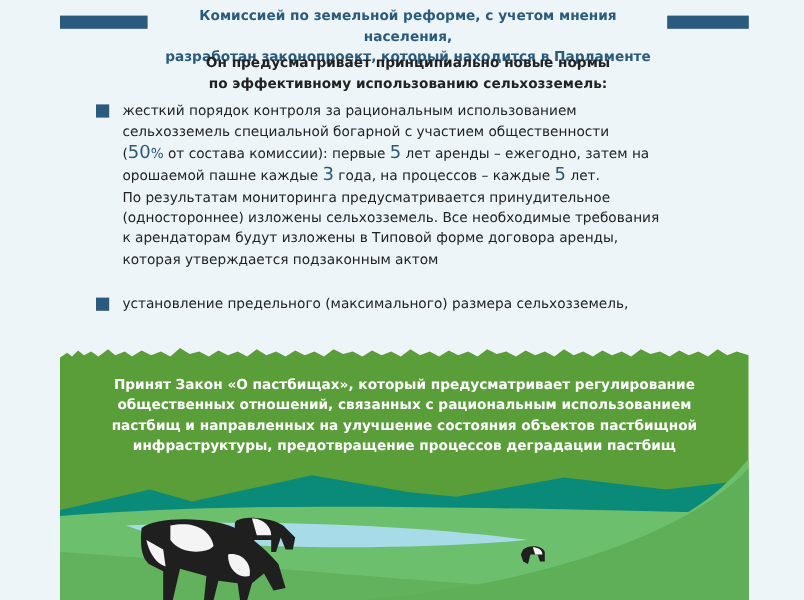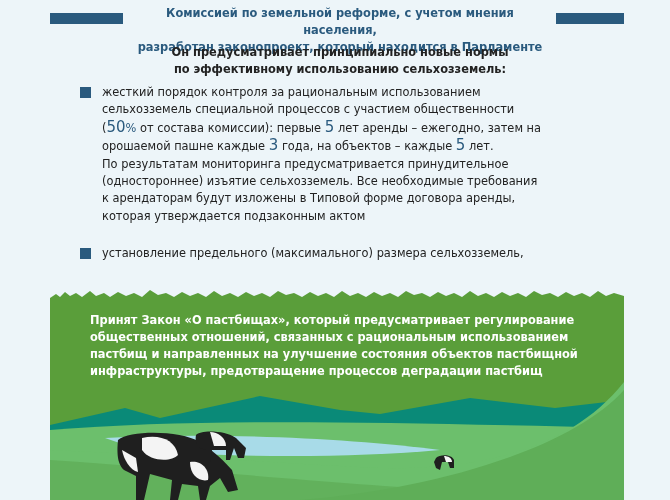--- a/index.html
+++ b/index.html
@@ -43,7 +43,7 @@
   <div class="item">
     <span class="bullet"></span>
     <div>жесткий порядок контроля за рациональным использованием</div>
-    <div>сельхозземель специальной процессов с участием общественности</div>
+    <div>сельхозземель специальной богарной с участием общественности</div>
     <div><span>(</span><span class="hl"><span>50</span><small>%</small></span><span> от состава комиссии): первые </span><span class="hl">5</span><span> лет аренды – ежегодно, затем на</span></div>
     <div><span>орошаемой пашне каждые </span><span class="hl">3</span><span> года, на объектов – каждые </span><span class="hl">5</span><span> лет.</span></div>
     <div>По результатам мониторинга предусматривается принудительное</div>

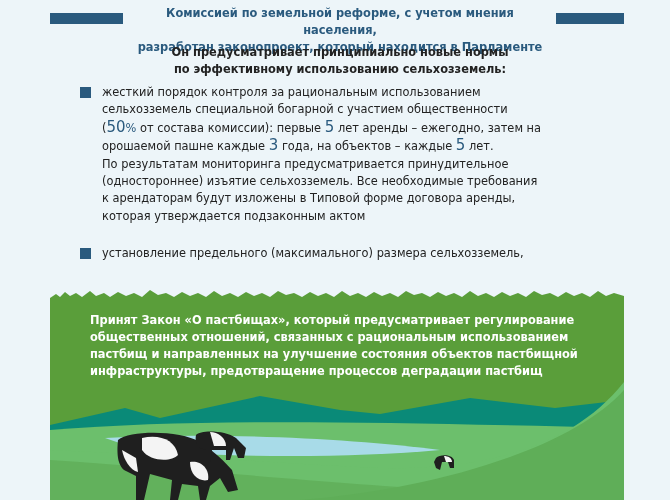--- a/index.html
+++ b/index.html
@@ -45,7 +45,7 @@
     <div>жесткий порядок контроля за рациональным использованием</div>
     <div>сельхозземель специальной богарной с участием общественности</div>
     <div><span>(</span><span class="hl"><span>50</span><small>%</small></span><span> от состава комиссии): первые </span><span class="hl">5</span><span> лет аренды – ежегодно, затем на</span></div>
-    <div><span>орошаемой пашне каждые </span><span class="hl">3</span><span> года, на объектов – каждые </span><span class="hl">5</span><span> лет.</span></div>
+    <div><span>орошаемой пашне каждые </span><span class="hl">3</span><span> года, на процессов – каждые </span><span class="hl">5</span><span> лет.</span></div>
     <div>По результатам мониторинга предусматривается принудительное</div>
     <div>(одностороннее) изъятие сельхозземель. Все необходимые требования</div>
     <div>к арендаторам будут изложены в Типовой форме договора аренды,</div>

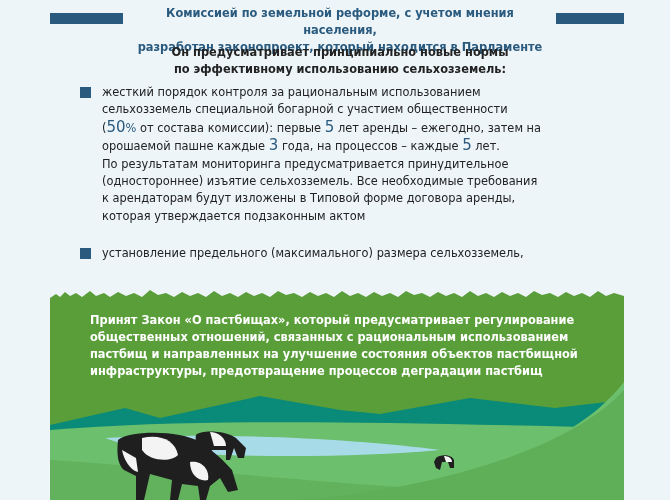--- a/index.html
+++ b/index.html
@@ -47,7 +47,7 @@
     <div><span>(</span><span class="hl"><span>50</span><small>%</small></span><span> от состава комиссии): первые </span><span class="hl">5</span><span> лет аренды – ежегодно, затем на</span></div>
     <div><span>орошаемой пашне каждые </span><span class="hl">3</span><span> года, на процессов – каждые </span><span class="hl">5</span><span> лет.</span></div>
     <div>По результатам мониторинга предусматривается принудительное</div>
-    <div>(одностороннее) изъятие сельхозземель. Все необходимые требования</div>
+    <div>(одностороннее) изложены сельхозземель. Все необходимые требования</div>
     <div>к арендаторам будут изложены в Типовой форме договора аренды,</div>
     <div>которая утверждается подзаконным актом</div>
   </div>

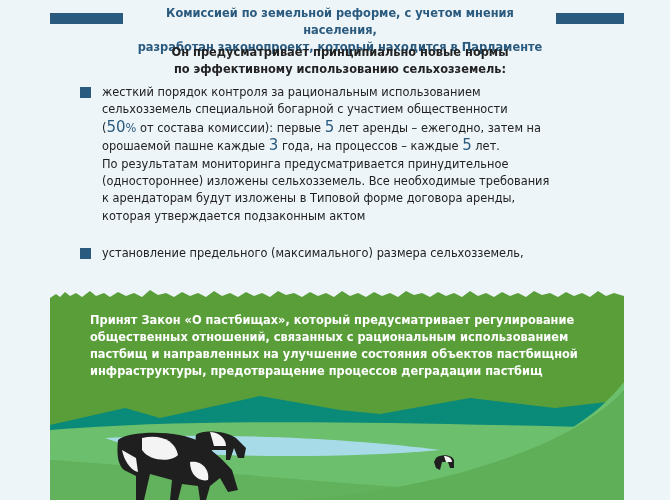--- a/index.html
+++ b/index.html
@@ -20,7 +20,7 @@
   .hl small { font-size:11.4px; }
   .panel { position:absolute; left:50px; top:290px; width:574px; height:210px; overflow:hidden; }
   .panel svg { position:absolute; left:0; top:0; }
-  .panel-text { position:absolute; left:40px; width:494px; top:22px; text-align:left;
+  .panel-text { position:absolute; left:40px; width:494px; top:22px; text-align:center;
                 color:#fff; font-weight:bold; font-size:11.4px; line-height:17px; }
 </style>
 </head>

